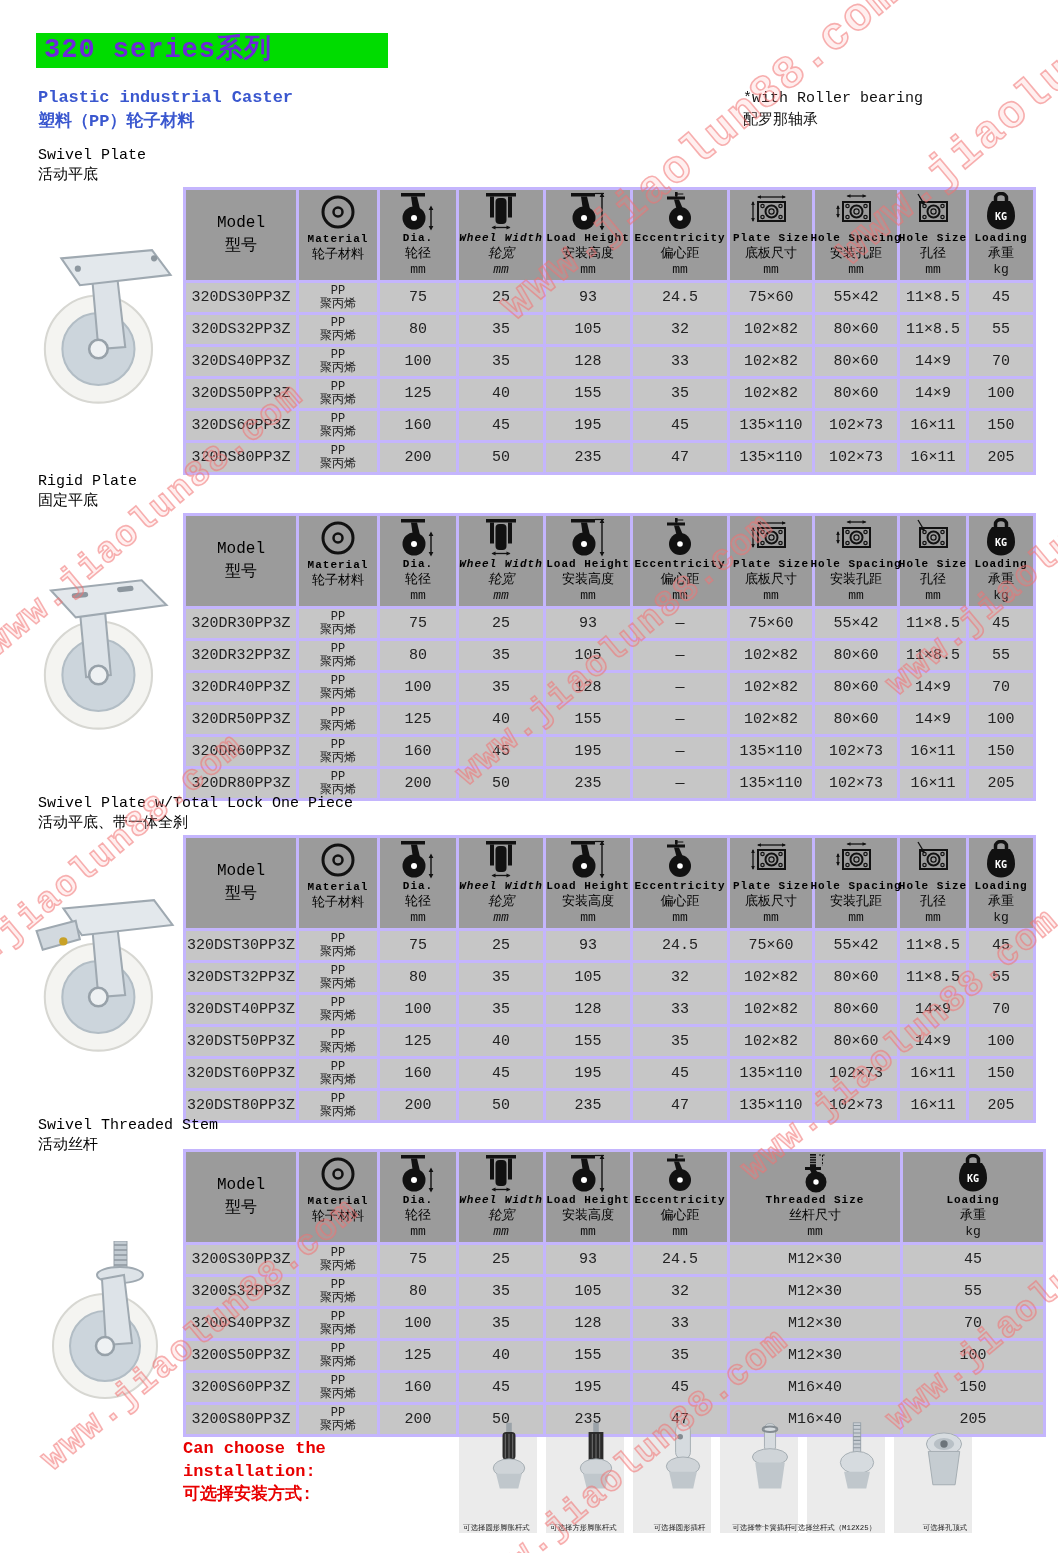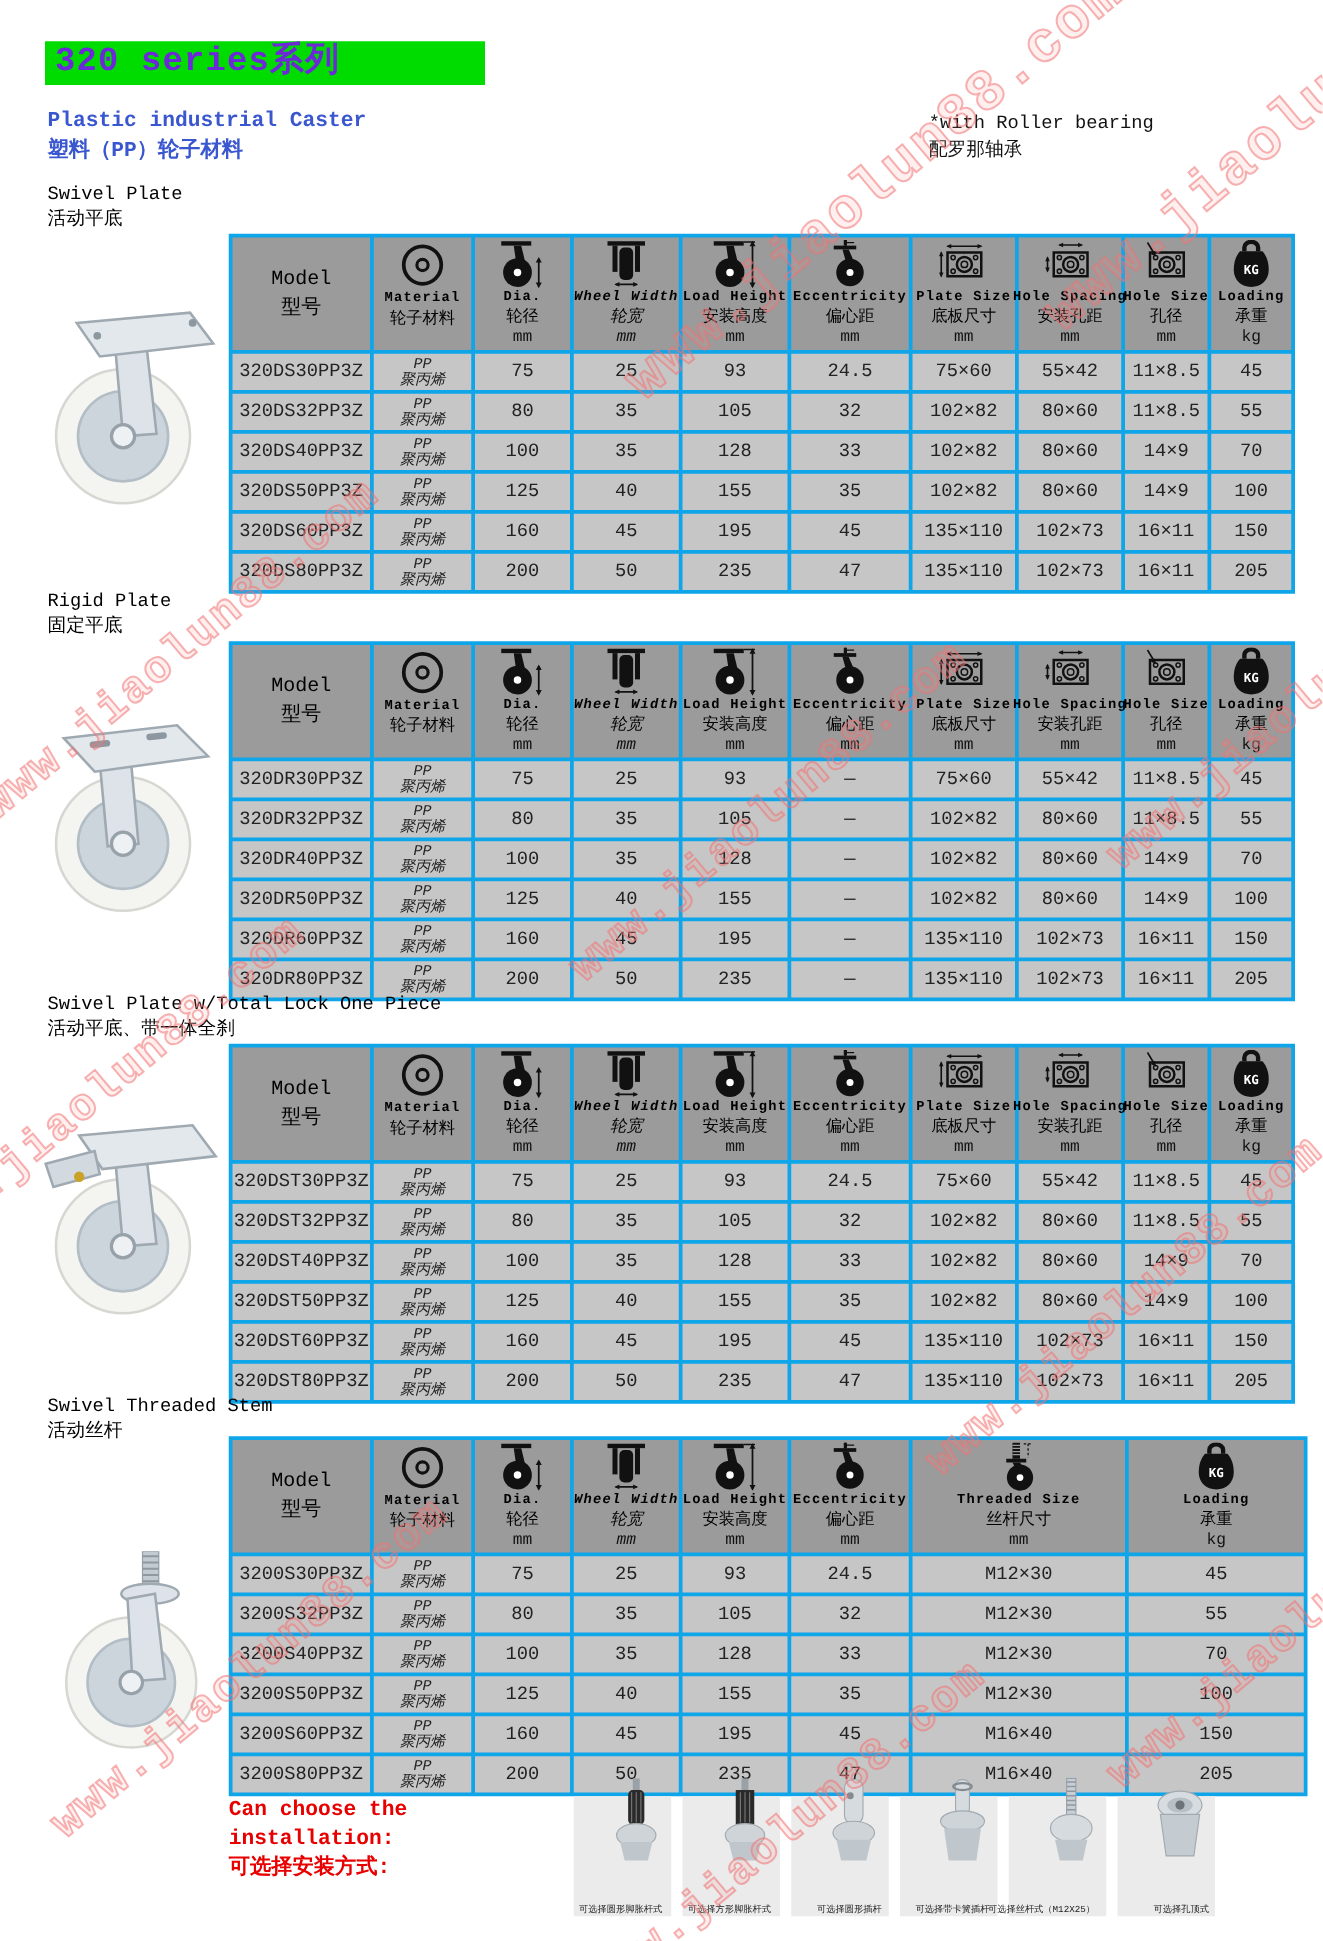--- a/index.html
+++ b/index.html
@@ -19,7 +19,7 @@
   .photo{position:absolute;left:18px;top:100px;width:165px;height:170px;}
   #sec3 .photo{left:30px;top:125px;}
   .ctable{position:absolute;left:183px;top:41px;border-collapse:separate;border-spacing:3px;
-          background:#0ea5e9;table-layout:fixed;width:852px;}
+          background:#c4b5fd;table-layout:fixed;width:852px;}
   #sec3 .ctable{top:33px;}
   .ctable th{background:#9b9b9b;height:90px;padding:0;font-weight:normal;vertical-align:middle;}
   .ctable td{background:#c6c6c6;height:29px;padding:0;text-align:center;font-size:15px;color:#222;vertical-align:middle;}

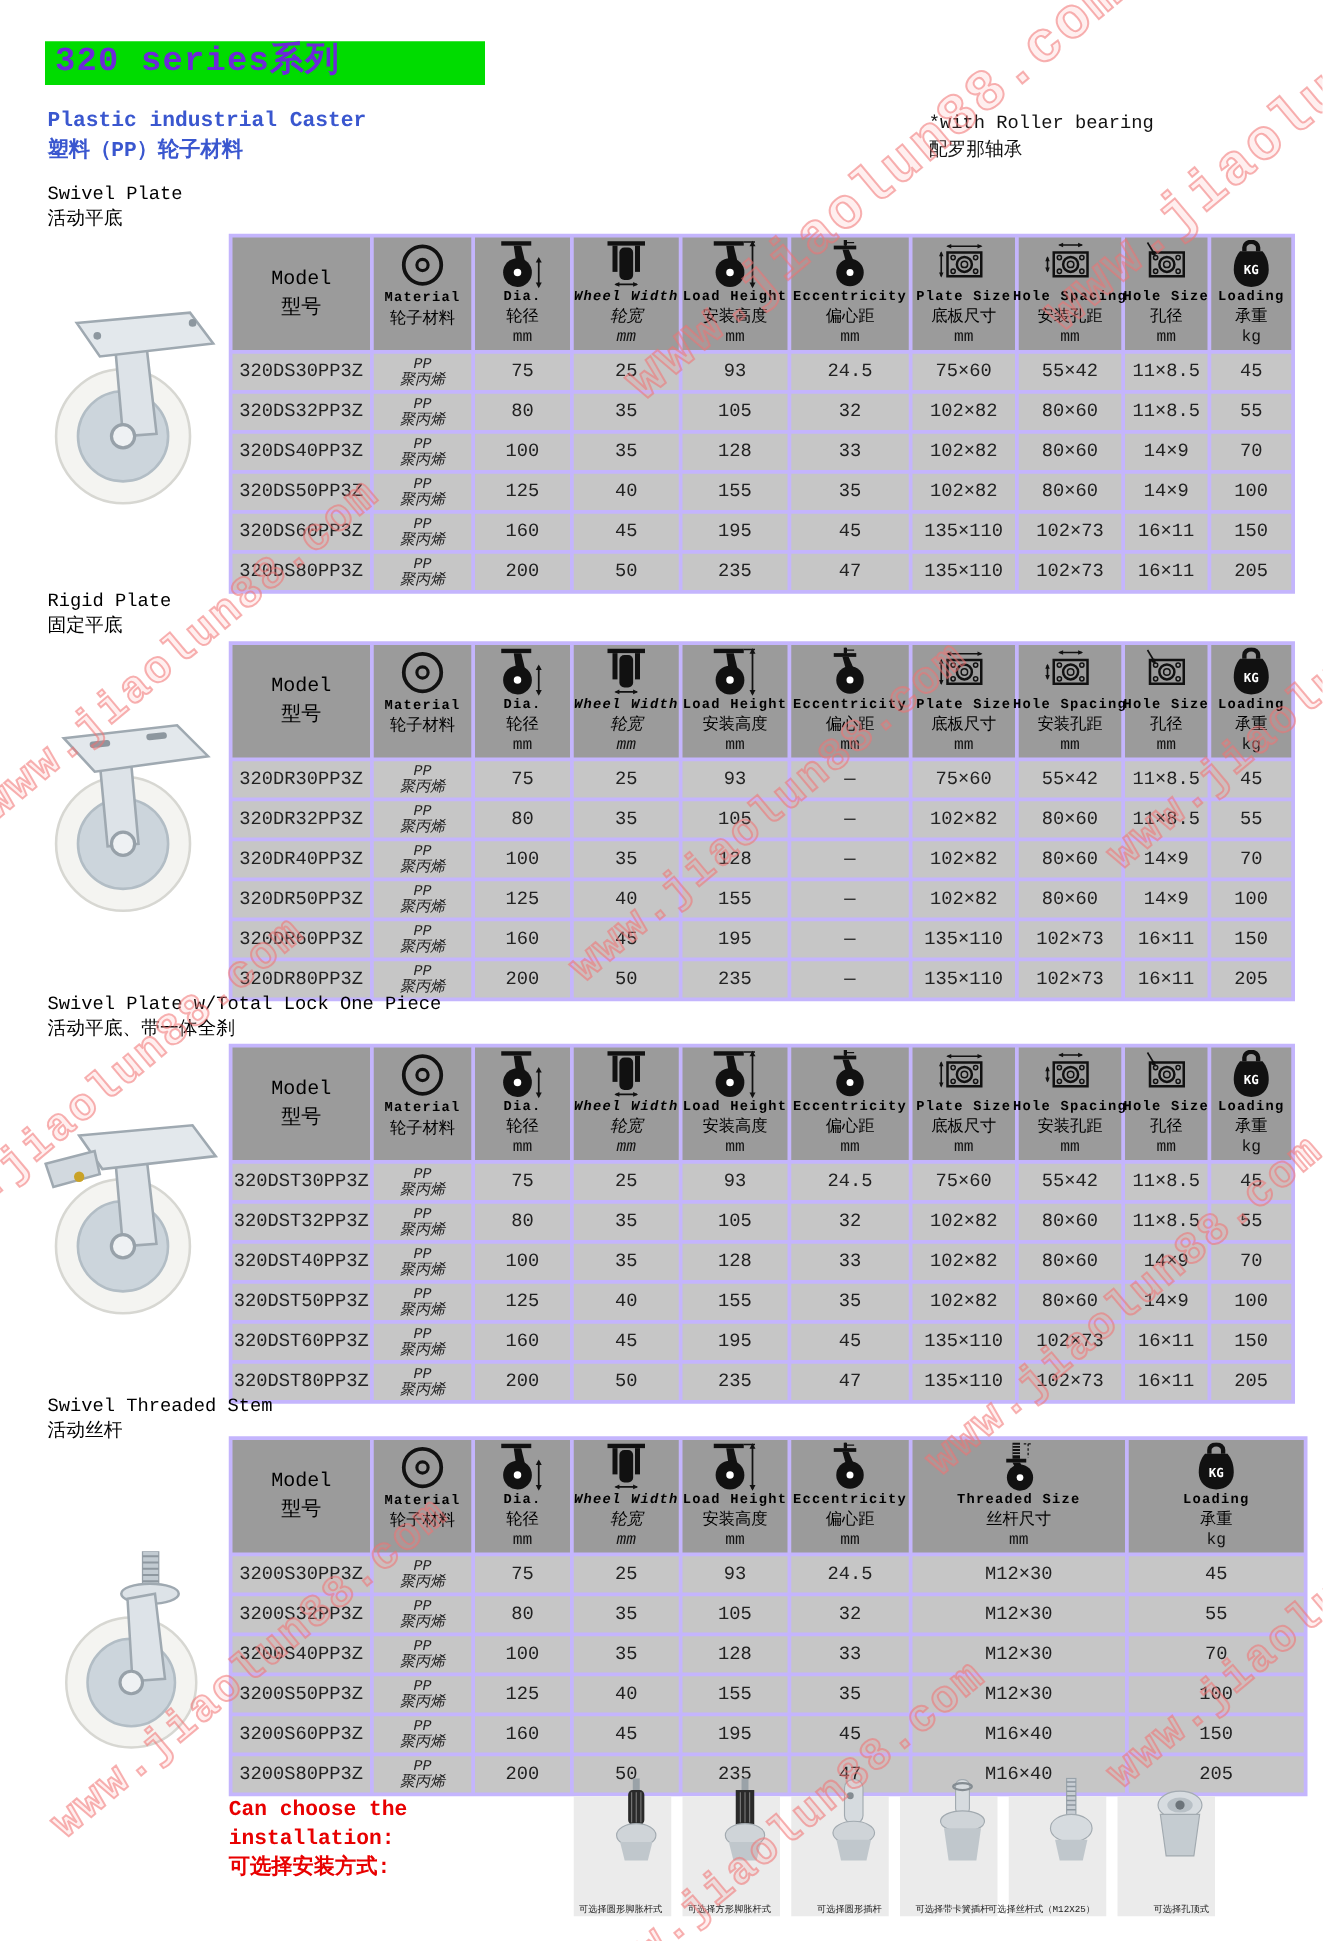--- a/index.html
+++ b/index.html
@@ -23,7 +23,7 @@
   #sec3 .ctable{top:33px;}
   .ctable th{background:#9b9b9b;height:90px;padding:0;font-weight:normal;vertical-align:middle;}
   .ctable td{background:#c6c6c6;height:29px;padding:0;text-align:center;font-size:15px;color:#222;vertical-align:middle;}
-  td.c-material{font-size:12px;line-height:13px;font-style:italic;}
+  td.c-material{font-size:12px;line-height:13px;}
   .hwrap{display:flex;flex-direction:column;align-items:center;justify-content:flex-end;height:88px;padding:2px 0;box-sizing:border-box;}
   .hico{flex:1;display:flex;align-items:center;justify-content:center;}
   .hen{font-size:11px;font-weight:bold;letter-spacing:1px;white-space:nowrap;color:#000;}

